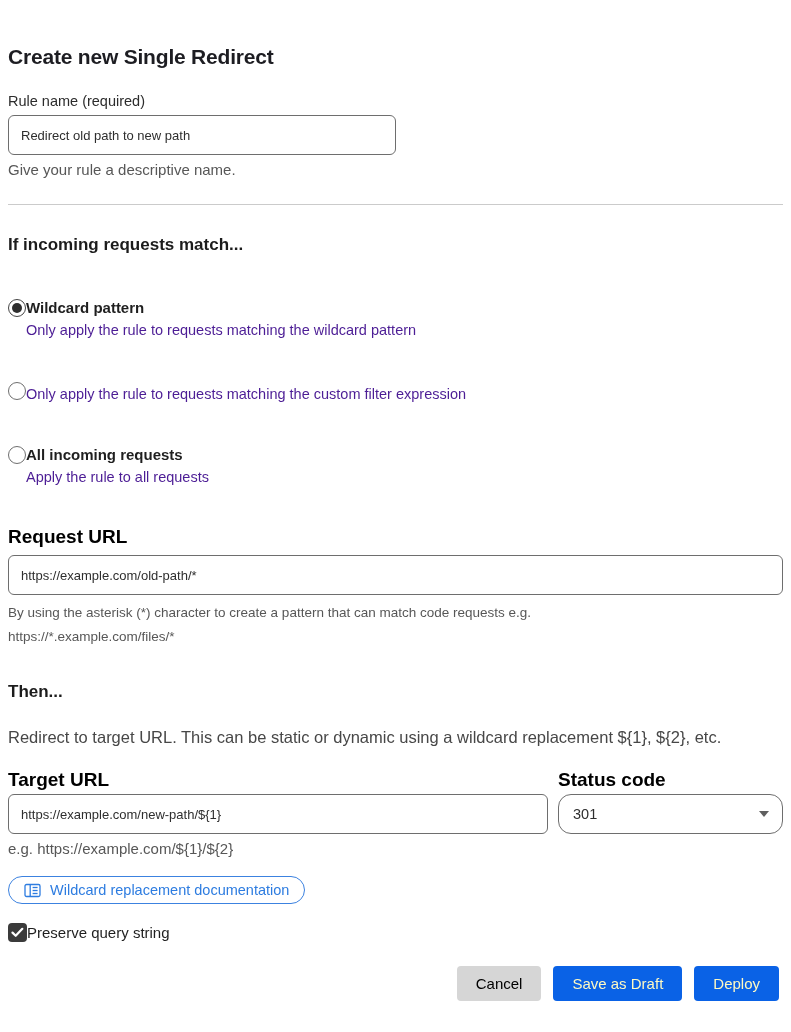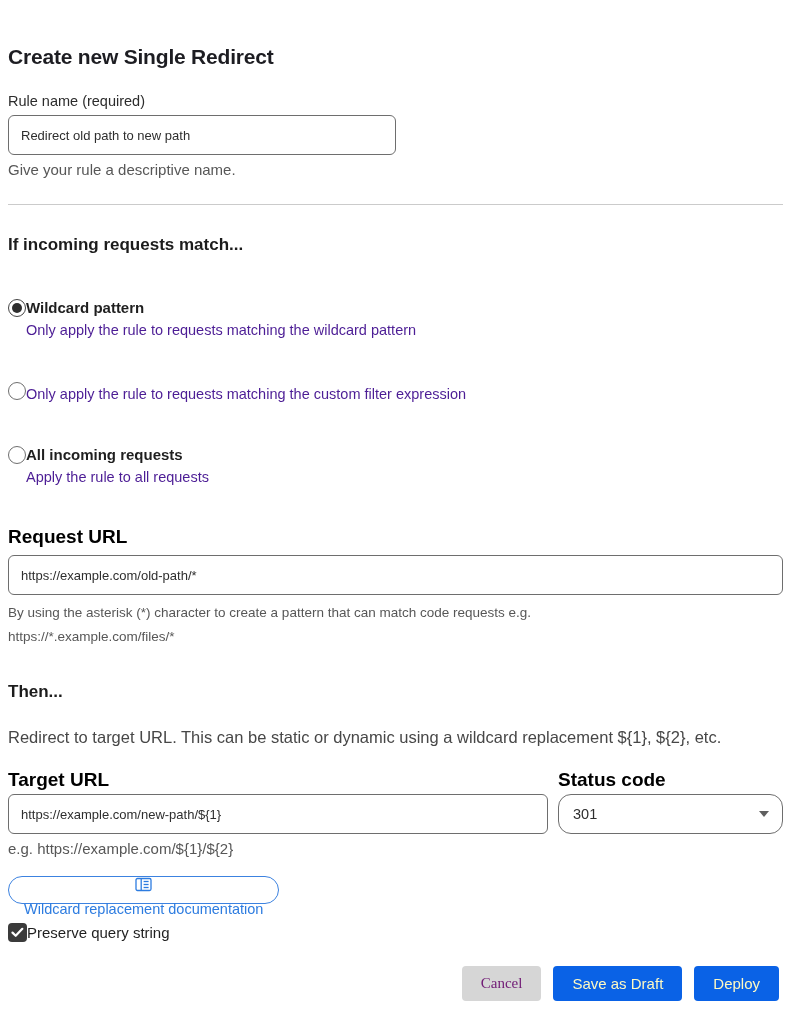--- a/index.html
+++ b/index.html
@@ -81,7 +81,7 @@
   }
   .caret { width: 0; height: 0; border-left: 5px solid transparent; border-right: 5px solid transparent; border-top: 6px solid #5f5f5f; }
 
-  .pill2 { margin-top: 19px; flex-direction: column; }
+  .pill2 { margin-top: 19px; }
 
   .checkbox-row { margin-top: 19px; display: flex; align-items: center; cursor: pointer; }
   .checkbox-control {

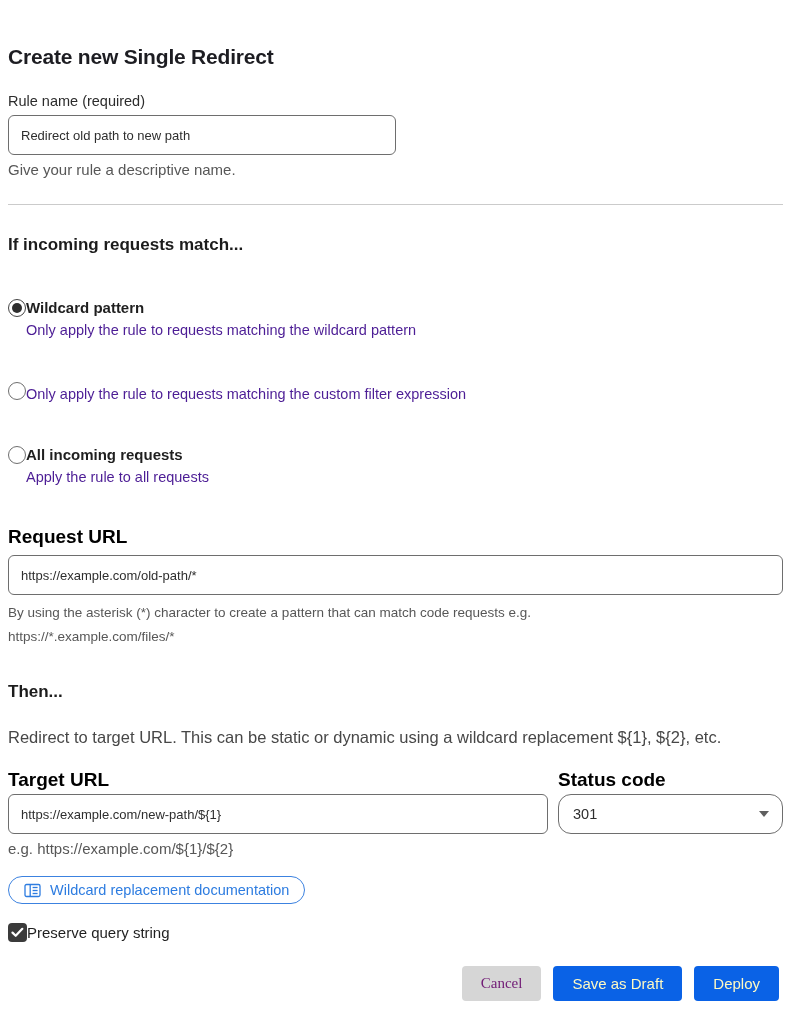--- a/index.html
+++ b/index.html
@@ -95,7 +95,7 @@
     height: 35px; border: none; border-radius: 4px; font-size: 15px;
     font-family: "Liberation Sans", sans-serif; cursor: pointer; padding: 0 19px;
   }
-  .btn-cancel { background: #d6d6d6; color: #701a75; font-family: Liberation Serif, serif; }
+  .btn-cancel { background: #d6d6d6; color: #000000; }
   .btn-primary { background: #0a62e6; color: #fef9c3; }
 </style>
 </head>

